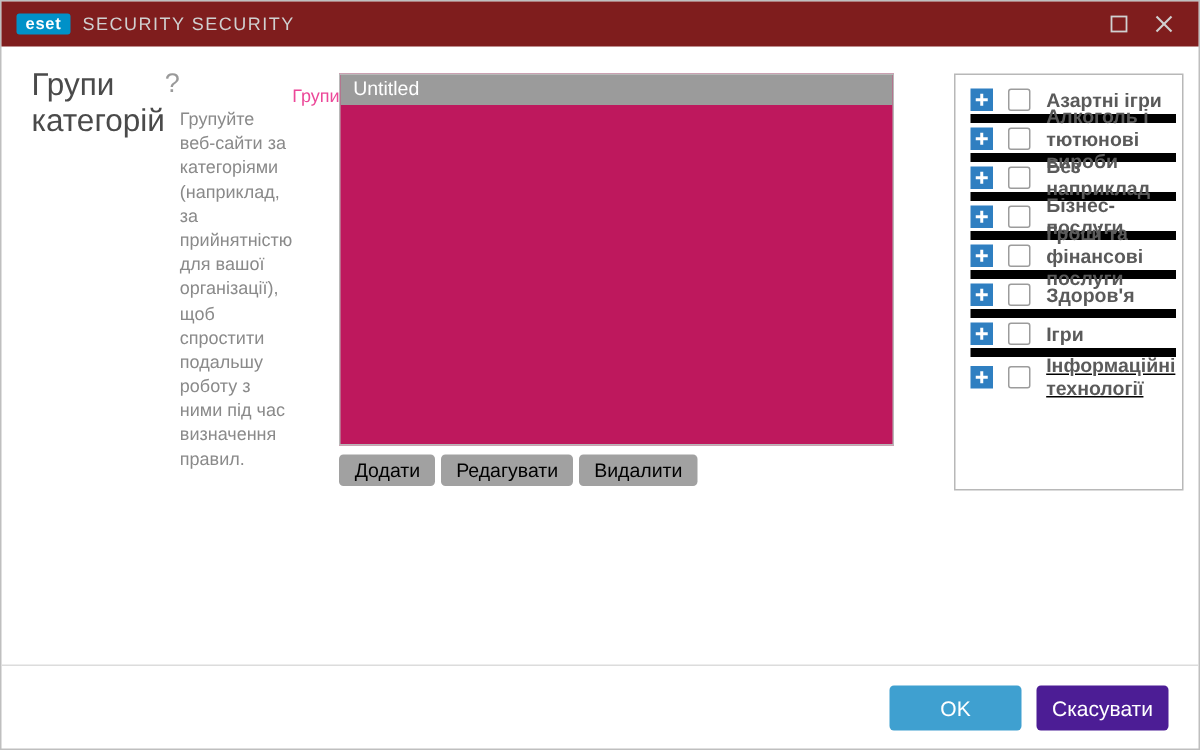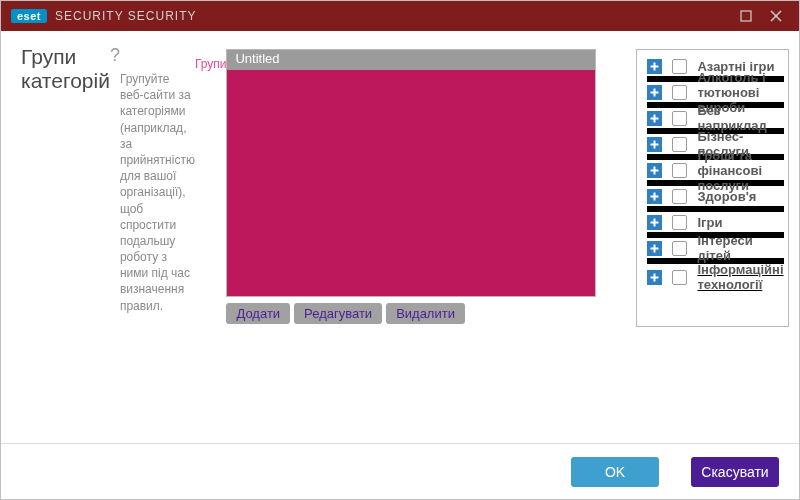--- a/index.html
+++ b/index.html
@@ -159,16 +159,6 @@
               </svg>
             </div>
             <div class="chk"></div>
-            <div class="cat-label">Інтереси дітей</div>
-          </div>
-          <div class="cat-row">
-            <div class="expand">
-              <svg width="11" height="11">
-                <line x1="5.5" y1="1.5" x2="5.5" y2="9.5"></line>
-                <line x1="1.5" y1="5.5" x2="9.5" y2="5.5"></line>
-              </svg>
-            </div>
-            <div class="chk"></div>
             <div class="cat-label">Інформаційні технології</div>
           </div>
         </div>

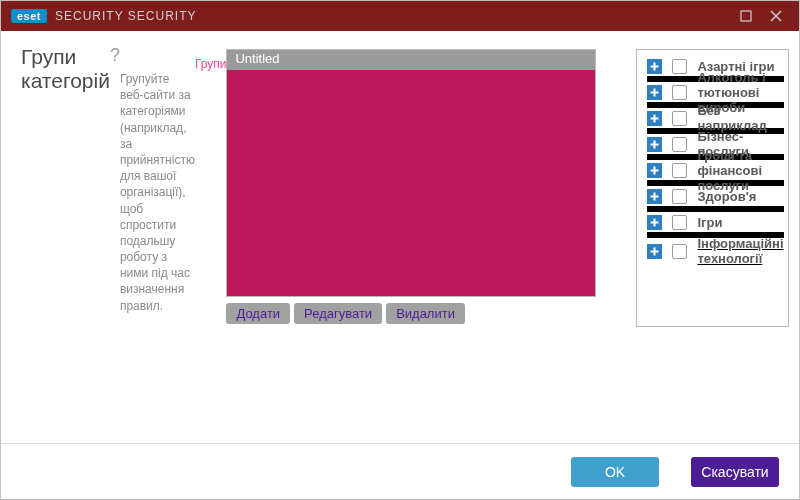--- a/index.html
+++ b/index.html
@@ -22,7 +22,7 @@
   .groups-list { border: 1px solid #b8b8b8; height: 248px; background: #be185d; overflow: auto; }
   .group-item { height: 20px; background: #9b9b9b; color: #fff; font-size: 13px; padding: 1px 8px; }
   .left-actions { display: flex; gap: 4px; margin-top: 6px; }
-  .action-btn { background: #a1a1a1; color: #4c1d95; border: none; font-size: 13px; padding: 3px 10px; border-radius: 3px; cursor: pointer; }
+  .action-btn { background: #a1a1a1; color: #000000; border: none; font-size: 13px; padding: 3px 10px; border-radius: 3px; cursor: pointer; }
   .right-pane { flex: 1; border: 1px solid #b8b8b8; height: 278px; padding: 6px 4px 0 10px; overflow-y: scroll; }
   .cat-row { display: flex; align-items: center; height: 26px; border-bottom: 6px solid #000000; gap: 10px; }
   .cat-row:last-child { border-bottom: none; text-decoration: underline; }

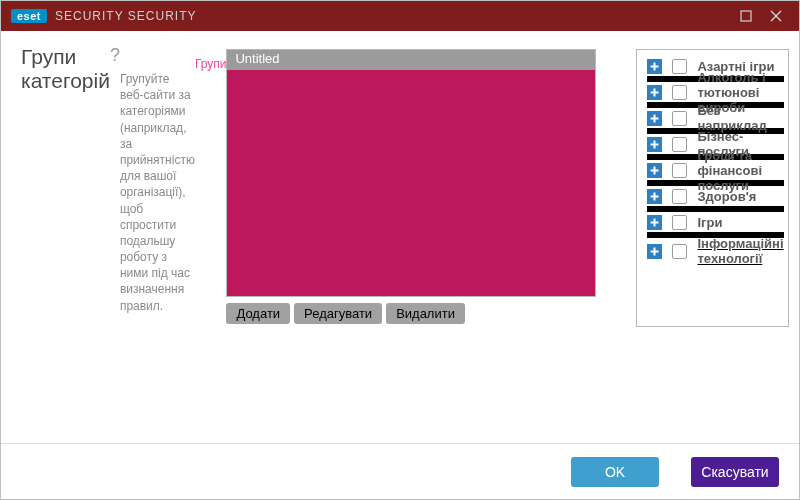--- a/index.html
+++ b/index.html
@@ -31,7 +31,7 @@
   .chk { width: 15px; height: 15px; border: 1.5px solid #9c9c9c; border-radius: 2px; cursor: pointer; flex-shrink: 0; }
   .cat-label { font-size: 13px; font-weight: 600; color: #5a5a5a; }
   .footer { height: 56px; border-top: 1px solid #dcdcdc; display: flex; align-items: center; justify-content: flex-end; padding: 0 20px; gap: 10px; margin-top: auto; }
-  .btn { min-width: 88px; height: 30px; border-radius: 3px; font-size: 14px; border: none; cursor: pointer; margin-left: 22px; }
+  .btn { min-width: 88px; height: 30px; border-radius: 3px; font-size: 14px; border: none; cursor: pointer; }
   .btn-primary { background: #3fa0d0; color: #fff; }
   .btn-secondary { background: #4c1d95; color: #fff; }
   

